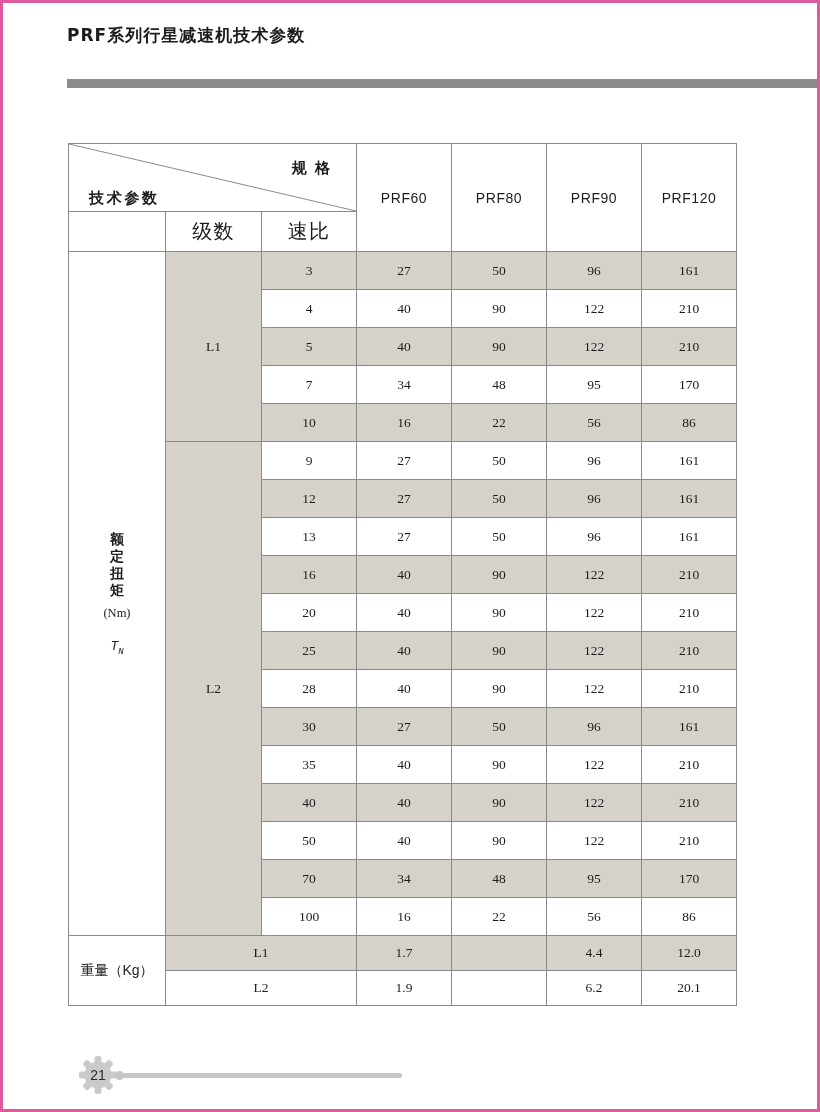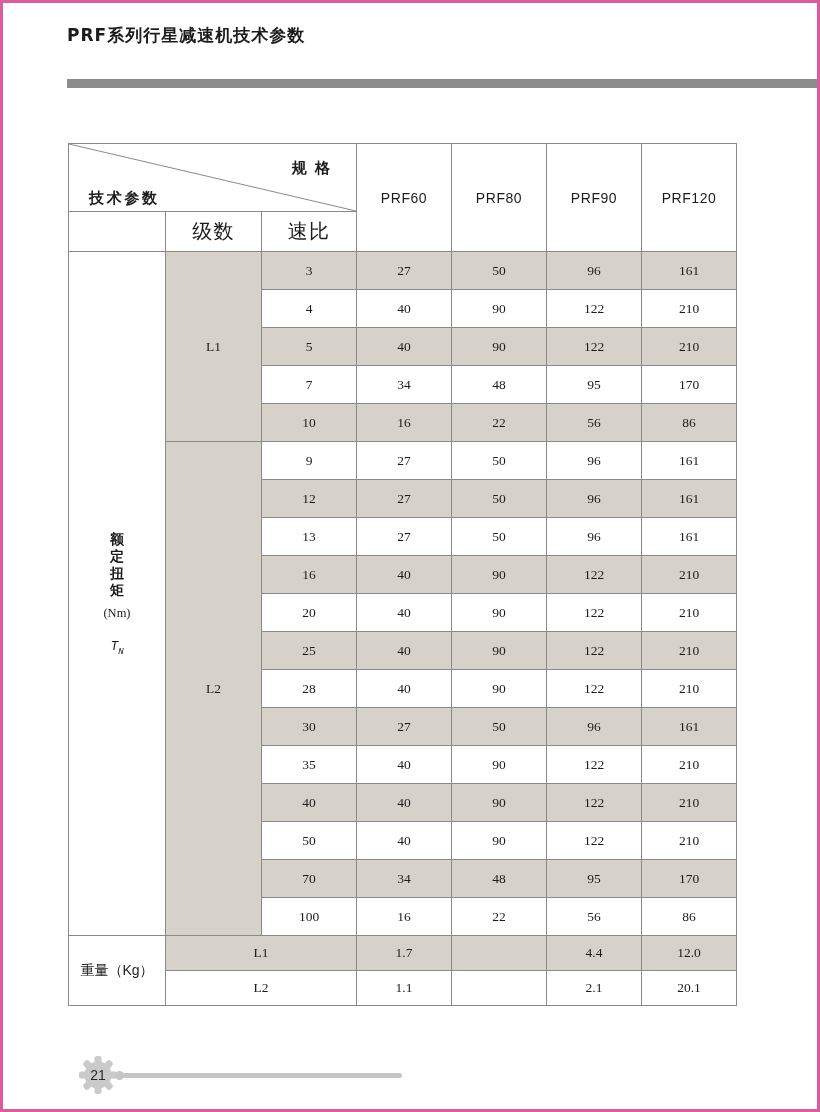--- a/index.html
+++ b/index.html
@@ -265,7 +265,7 @@
       </tr>
       <tr class="wrow">
         <td class="num" colspan="2">L2</td>
-        <td class="num">1.1</td>
+        <td class="num">1.9</td>
         <td class="num"></td>
         <td class="num">2.1</td>
         <td class="num">20.1</td>

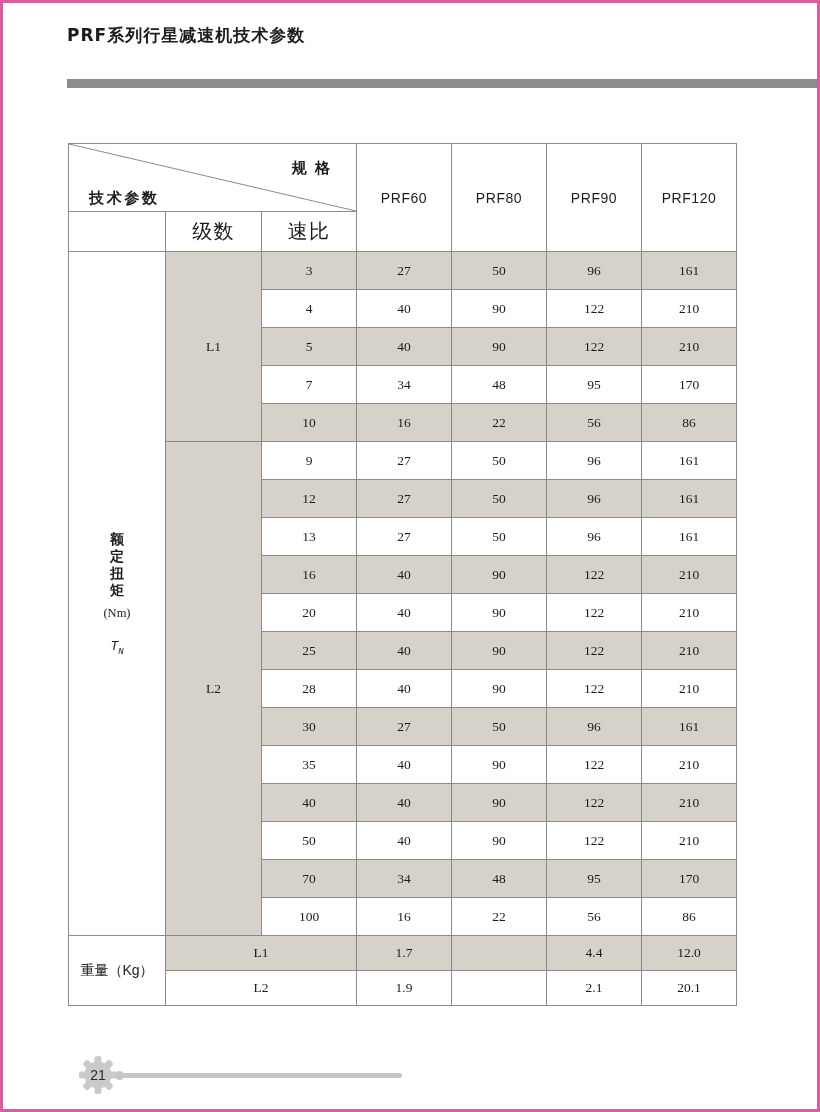--- a/index.html
+++ b/index.html
@@ -267,7 +267,7 @@
         <td class="num" colspan="2">L2</td>
         <td class="num">1.9</td>
         <td class="num"></td>
-        <td class="num">2.1</td>
+        <td class="num">6.2</td>
         <td class="num">20.1</td>
       </tr>
     </tbody>

